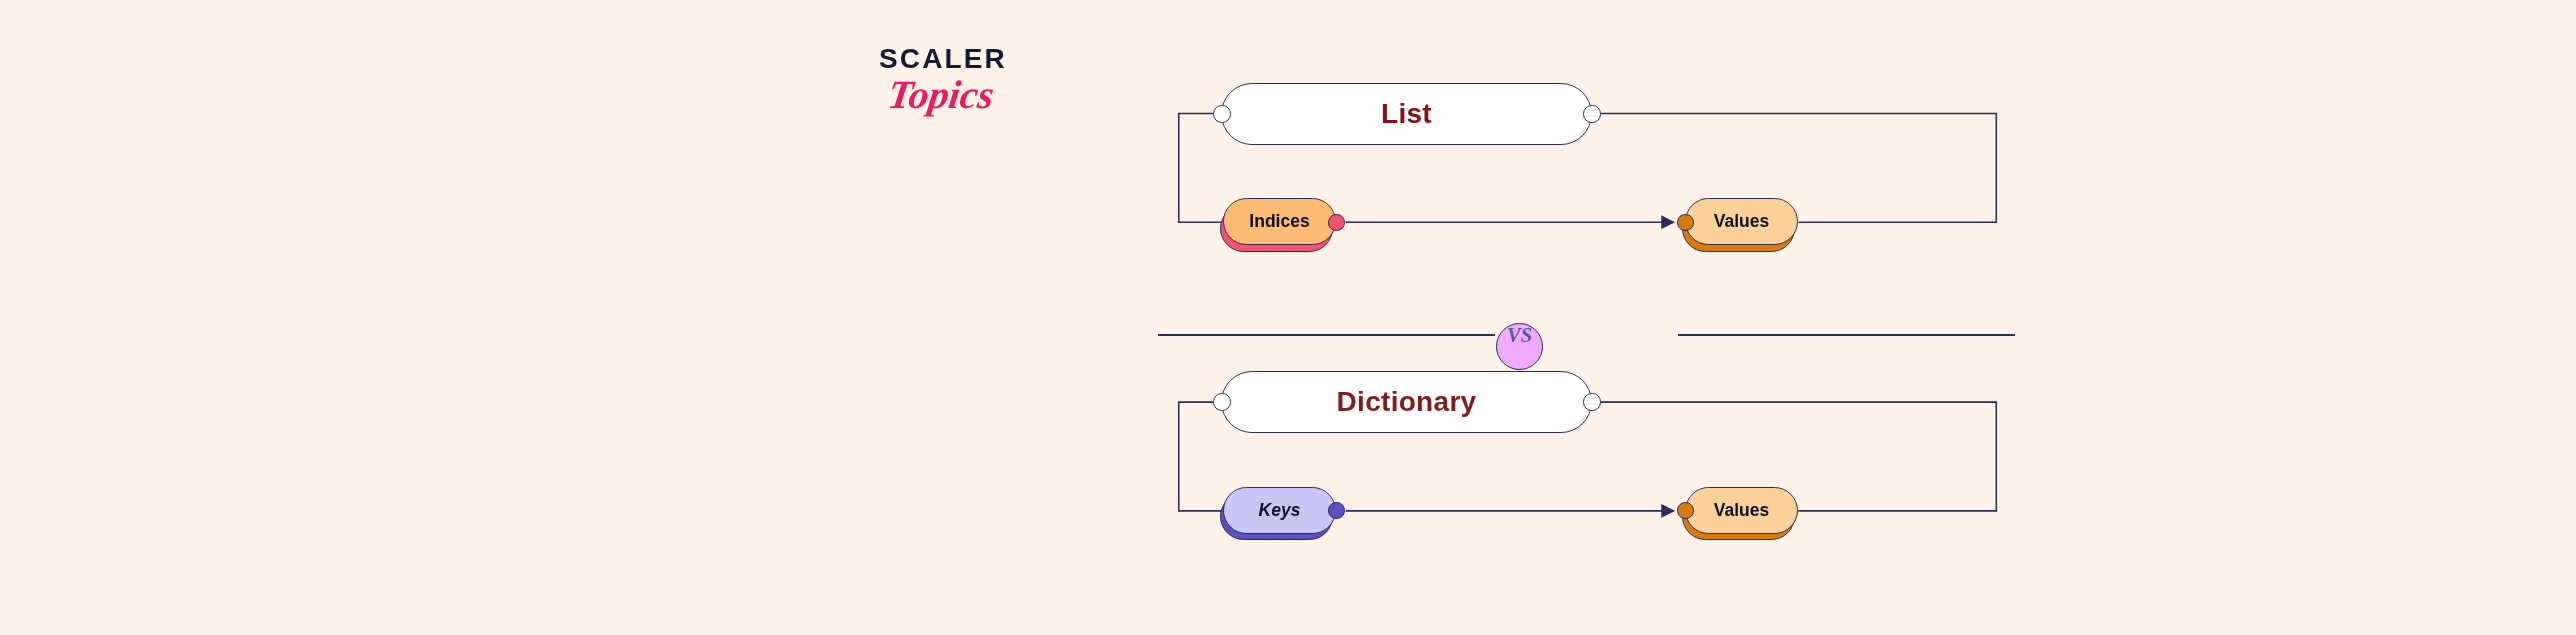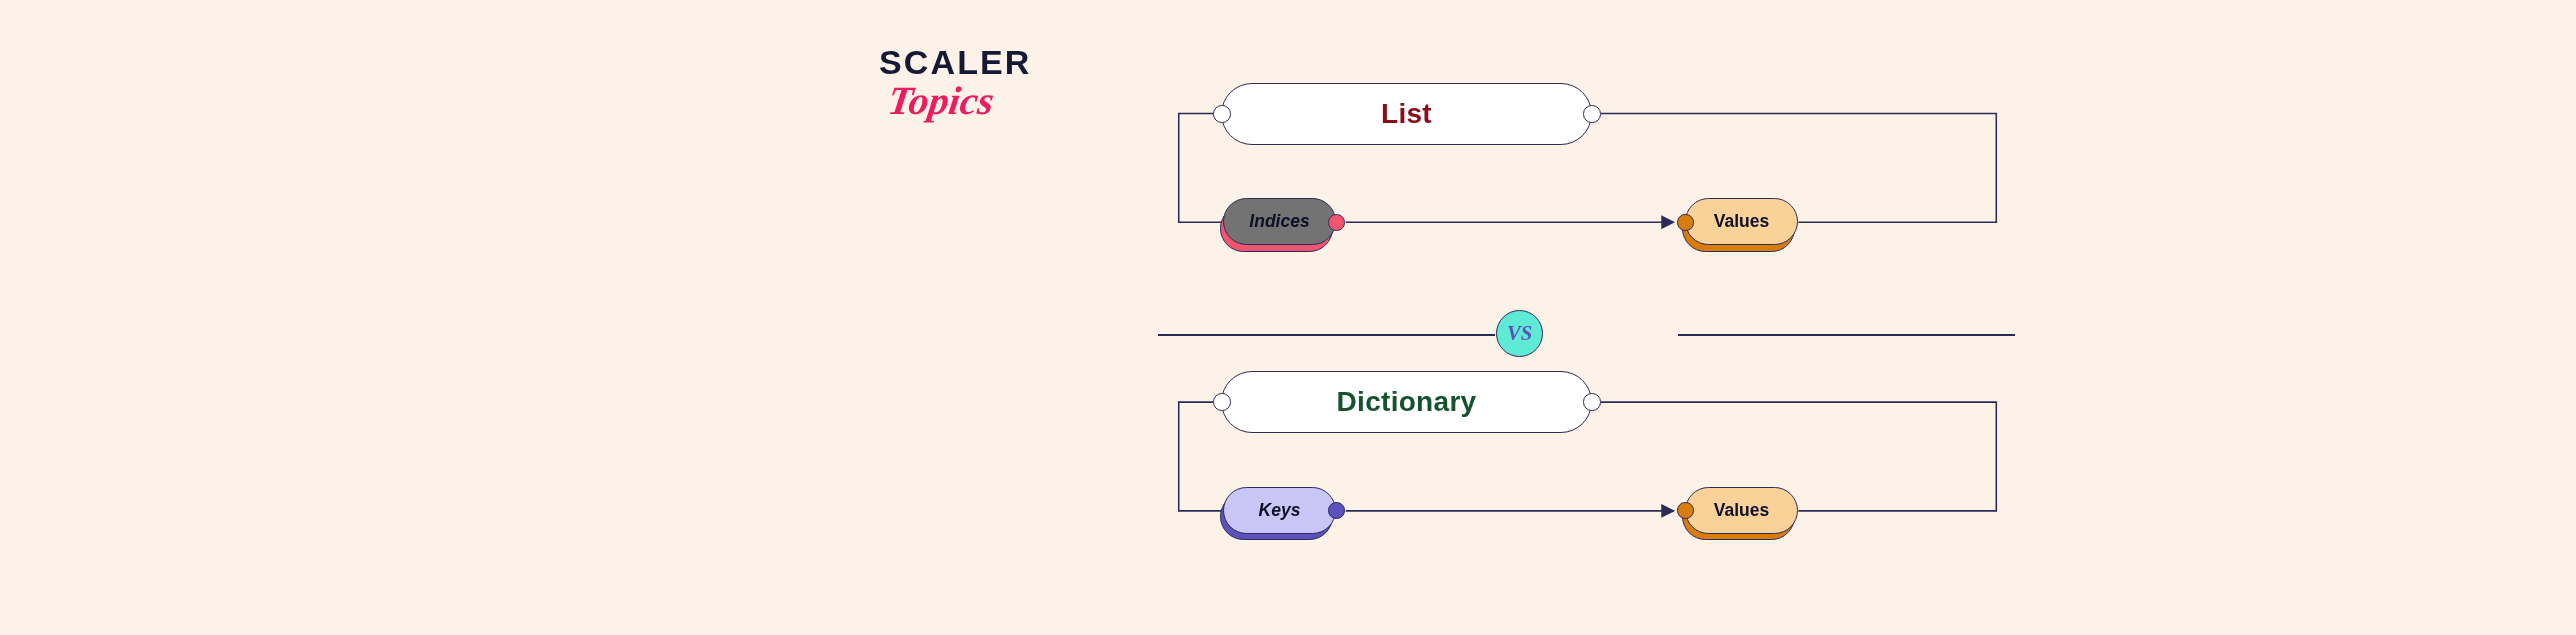--- a/index.html
+++ b/index.html
@@ -26,7 +26,7 @@
   #brand-logo .logo-scaler {
     font-family: "Liberation Sans", sans-serif;
     font-weight: bold;
-    font-size: 34px;
+    font-size: 28px;
     letter-spacing: 2.1px;
     color: #141A33;
     line-height: 1;

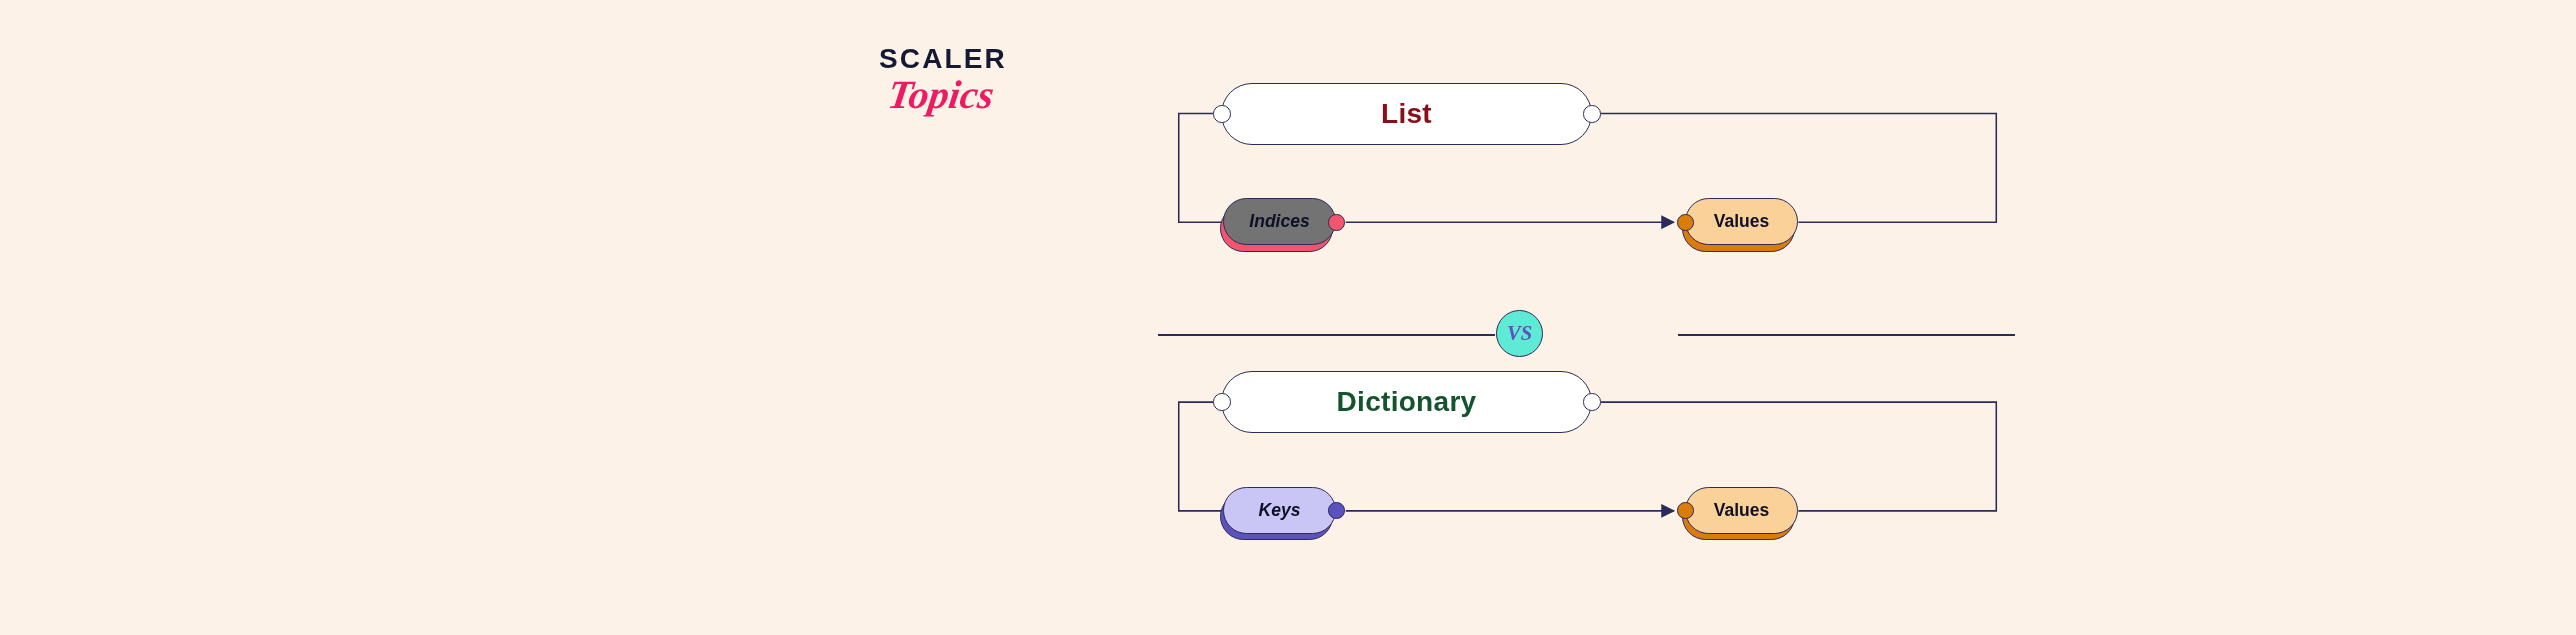--- a/index.html
+++ b/index.html
@@ -230,7 +230,7 @@
   <div class="end-circle" id="endcircle-list-right"></div>
 
   <div class="node-shadow" id="node-indices-shadow" style="background: rgb(244, 85, 110);"></div>
-  <div class="node" id="node-indices" style="background: #737373; font-style: italic;">
+  <div class="node" id="node-indices" style="background: #fdba74;">
     <span class="node-label">Indices</span>
   </div>
   <div class="edge-dot" id="dot-indices" style="background: rgb(244, 85, 110);"></div>

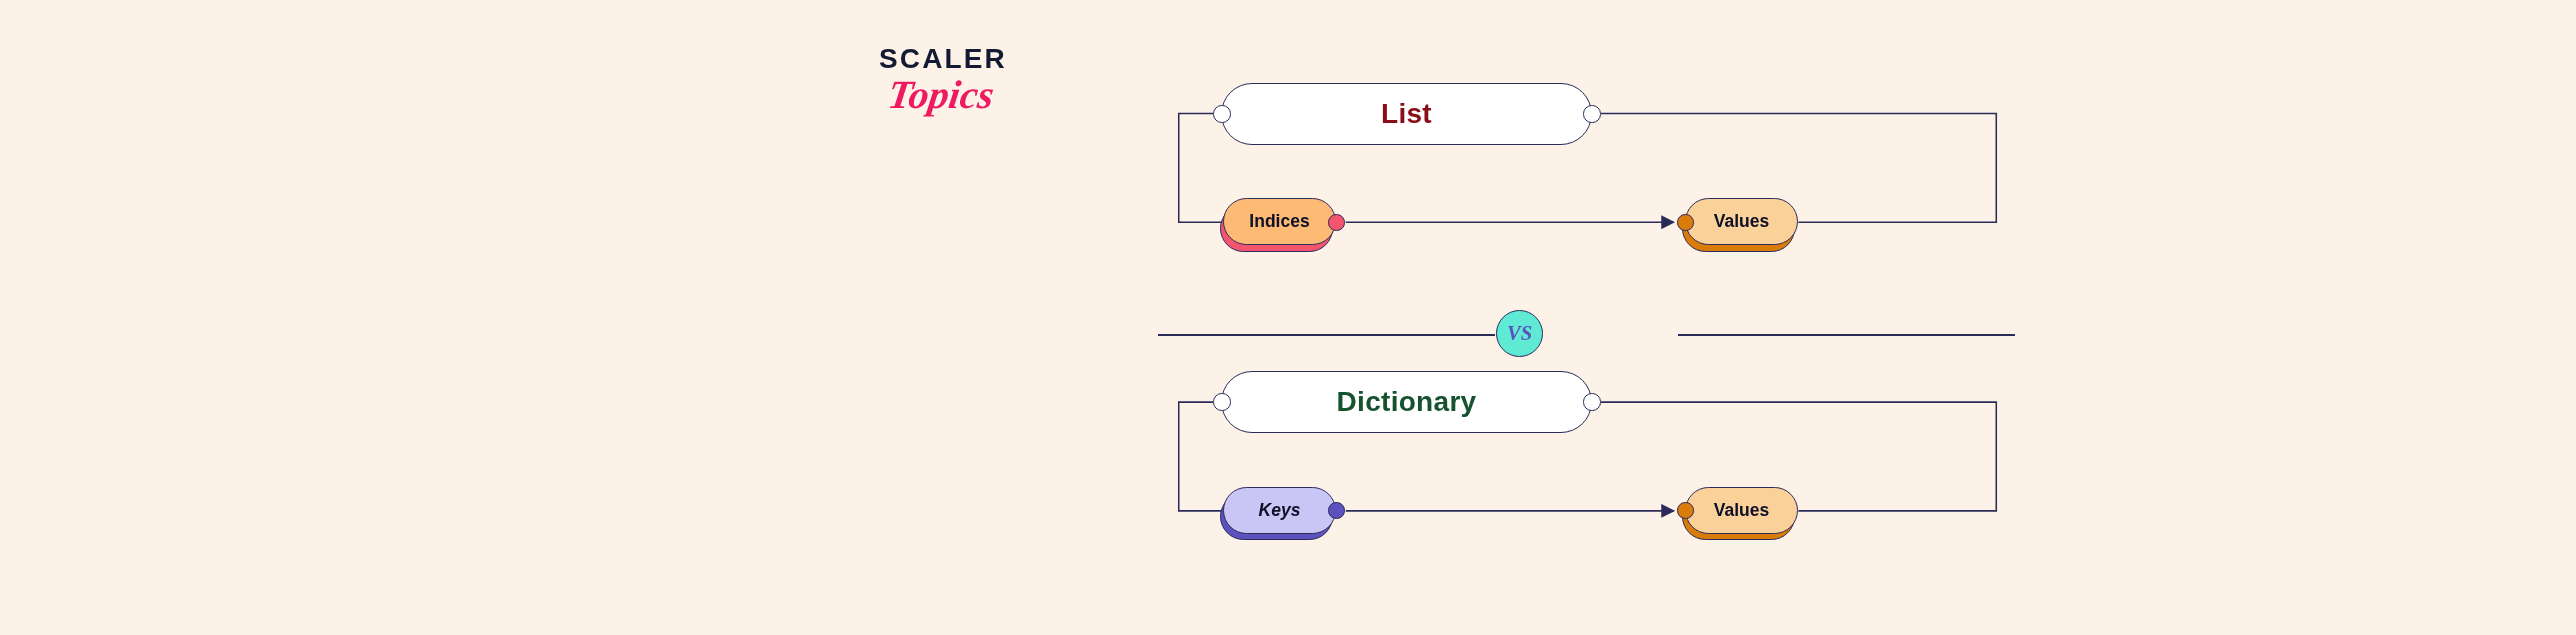--- a/index.html
+++ b/index.html
@@ -173,15 +173,15 @@
   #vs-badge {
     position: absolute;
     left: 342px;
-    top: 1px;
+    top: 14px;
     width: 47px;
     height: 47px;
     box-sizing: border-box;
     border-radius: 50%;
-    background: #5eead4;
+    background: #f0abfc;
     border: 1.5px solid #2B2B5A;
     display: flex;
-    align-items: center;
+    align-items: flex-start;
     justify-content: center;
   }
   #vs-badge-label {

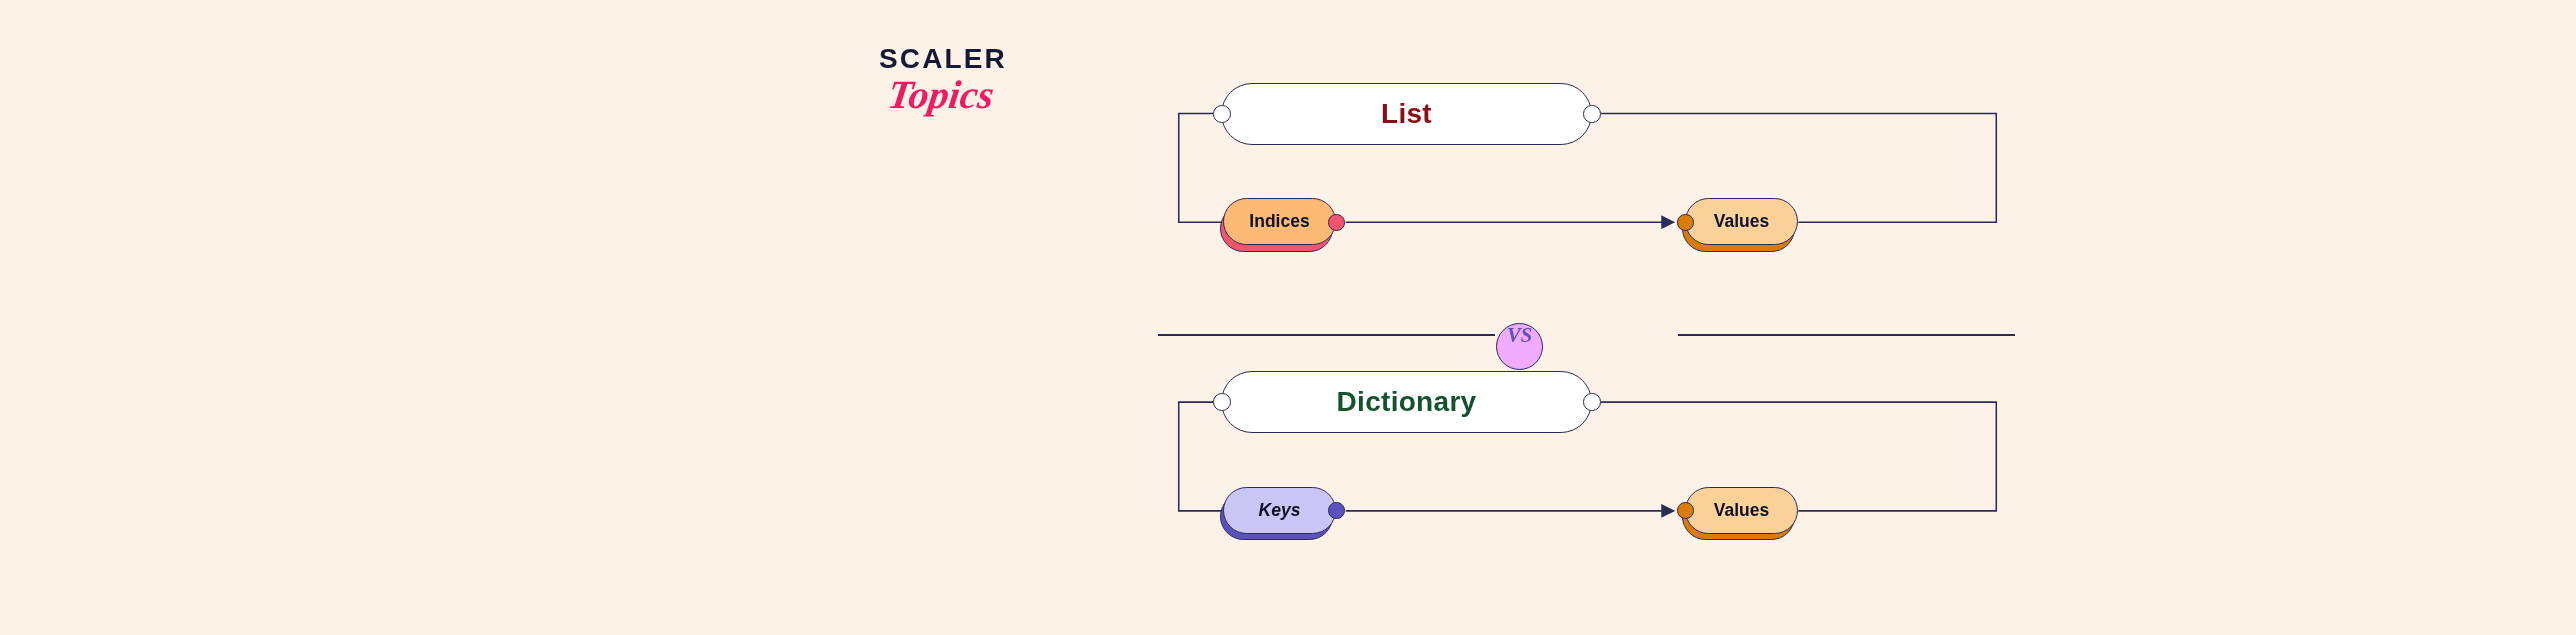--- a/index.html
+++ b/index.html
@@ -250,7 +250,7 @@
   </div>
 
   <div class="capsule" id="capsule-dictionary">
-    <span class="capsule-label" id="capsule-dictionary-label" style="color: #14532d;">Dictionary</span>
+    <span class="capsule-label" id="capsule-dictionary-label" style="color: #7f1d1d;">Dictionary</span>
   </div>
   <div class="end-circle" id="endcircle-dict-left"></div>
   <div class="end-circle" id="endcircle-dict-right"></div>

